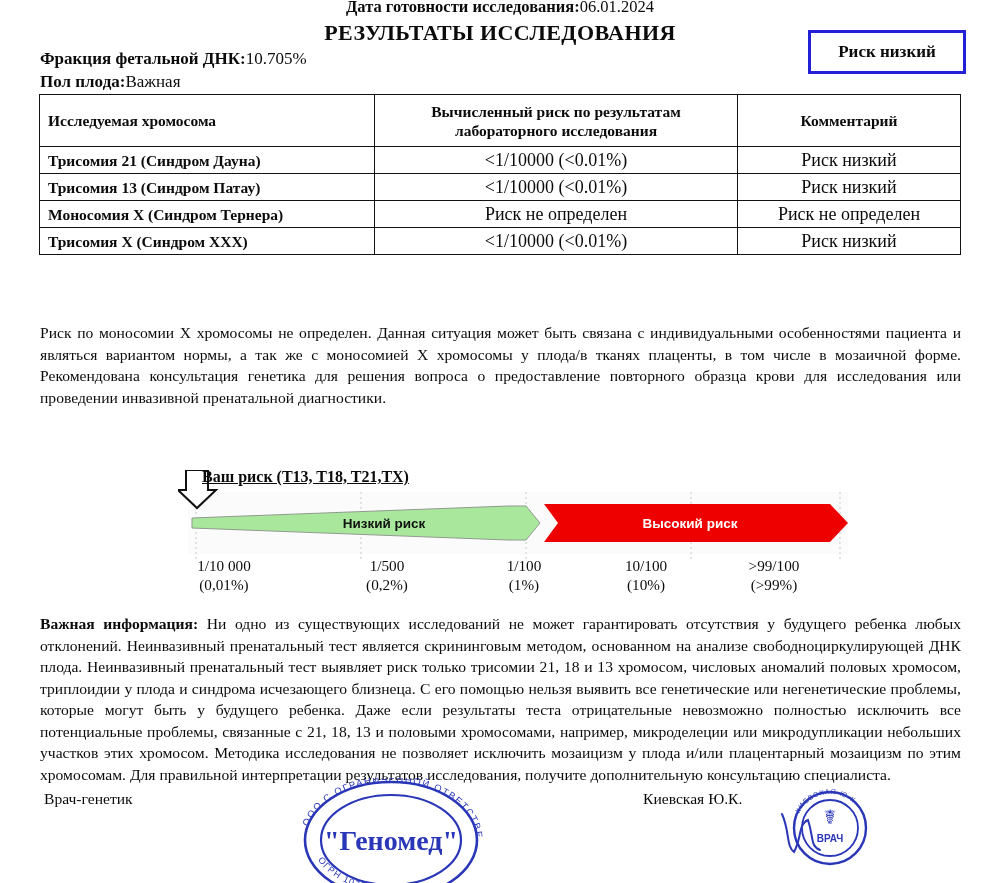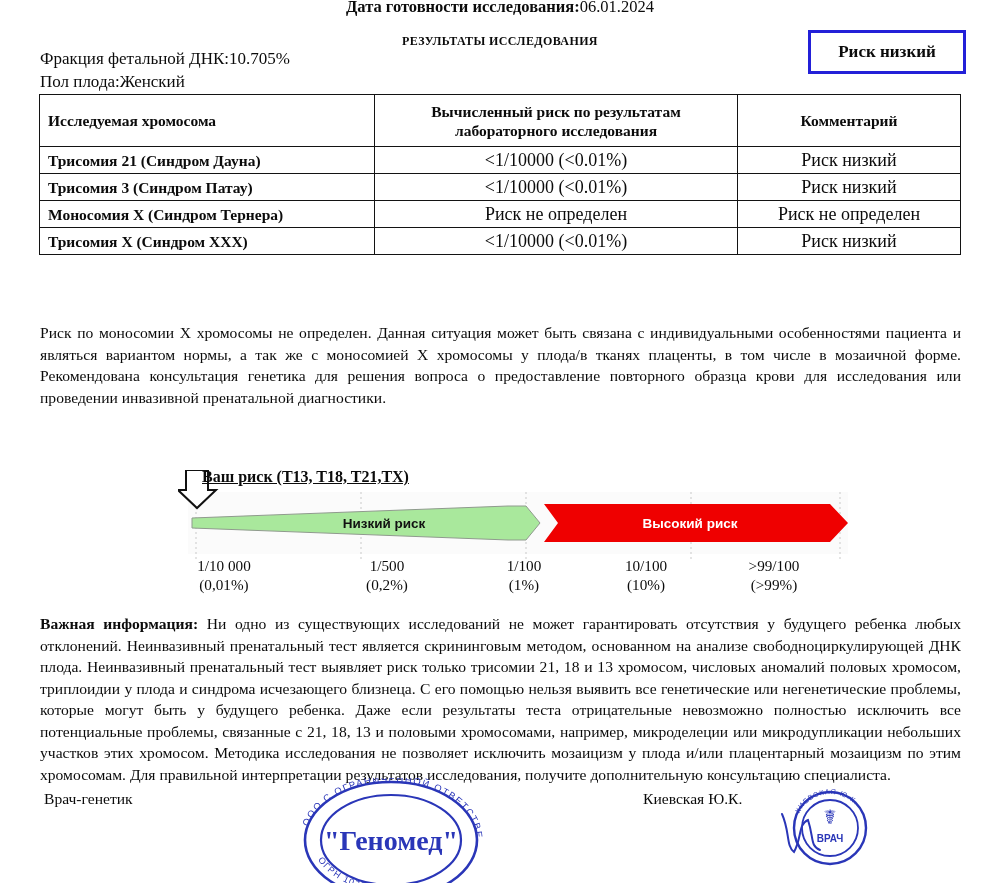--- a/index.html
+++ b/index.html
@@ -43,11 +43,10 @@
     left: 0;
     width: 1000px;
     text-align: center;
-    font-size: 12px;
+    font-size: 22px;
     font-weight: bold;
     letter-spacing: .4px;
     line-height: 22px;
-    margin-top: 8px;
   }
 
   .meta {

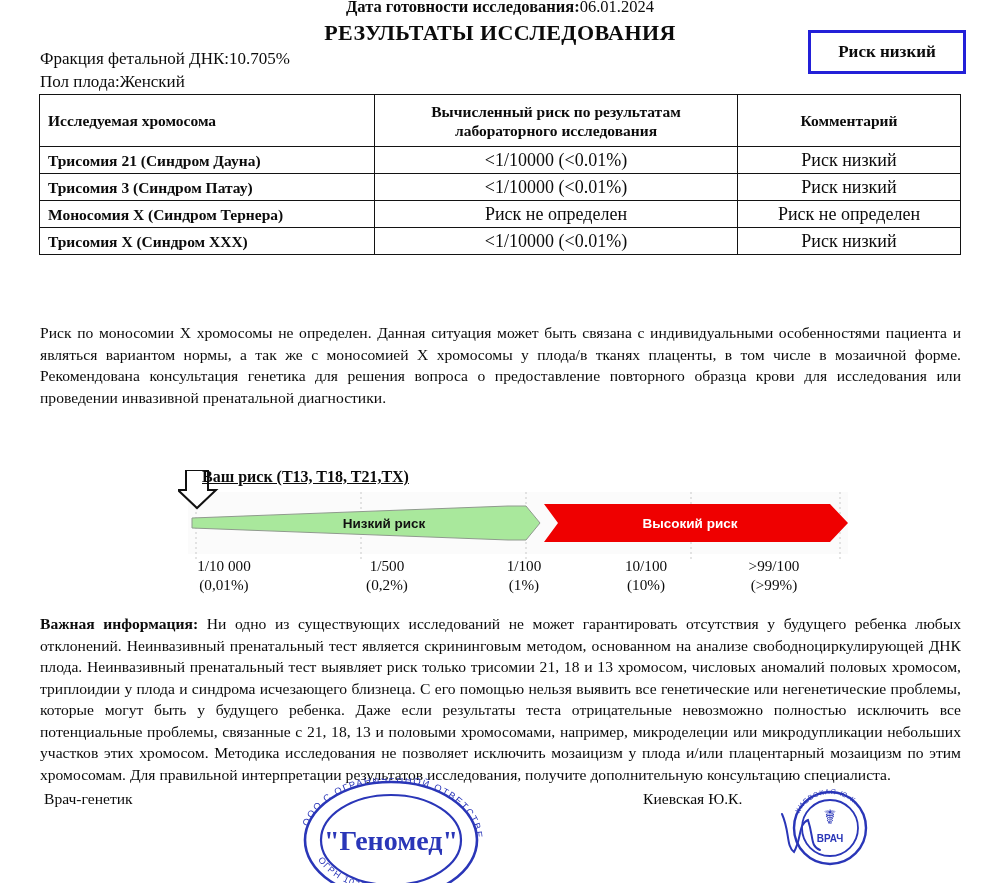--- a/index.html
+++ b/index.html
@@ -57,7 +57,7 @@
     line-height: 23px;
   }
   .meta .row { white-space: nowrap; }
-  .meta .lbl { font-weight: normal; }
+  .meta .lbl { font-weight: bold; }
   .meta .val { font-weight: normal; }
 
   .risk-badge {

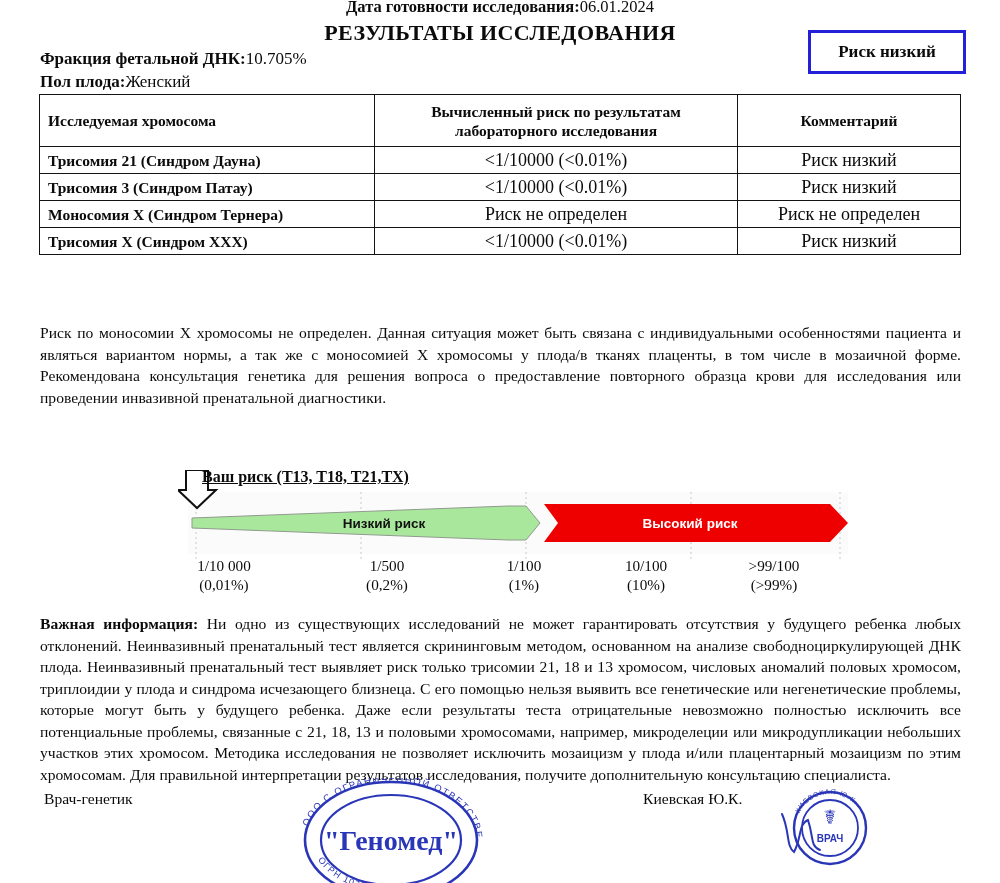--- a/index.html
+++ b/index.html
@@ -210,7 +210,7 @@
       <span class="lbl">Фракция фетальной ДНК:</span><span class="val">10.705%</span>
     </div>
     <div class="row">
-      <span class="lbl">Пол плода:</span><span class="val">Женский</span>
+      <span class="lbl">Пол плода:</span><span class="val">Важная</span>
     </div>
   </div>
 

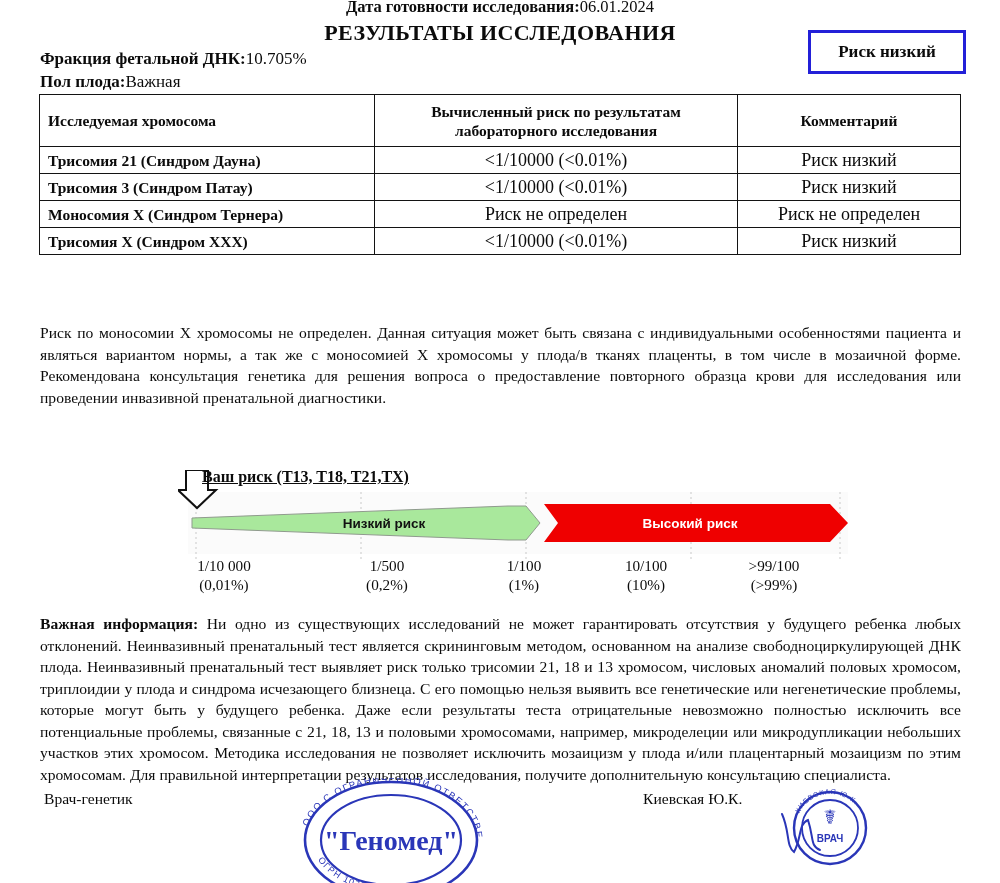--- a/index.html
+++ b/index.html
@@ -236,7 +236,7 @@
         <td class="comment">Риск низкий</td>
       </tr>
       <tr>
-        <td class="chrom">Трисомия 3 (Синдром Патау)</td>
+        <td class="chrom">Трисомия 13 (Синдром Патау)</td>
         <td class="val">&lt;1/10000 (&lt;0.01%)</td>
         <td class="comment">Риск низкий</td>
       </tr>

